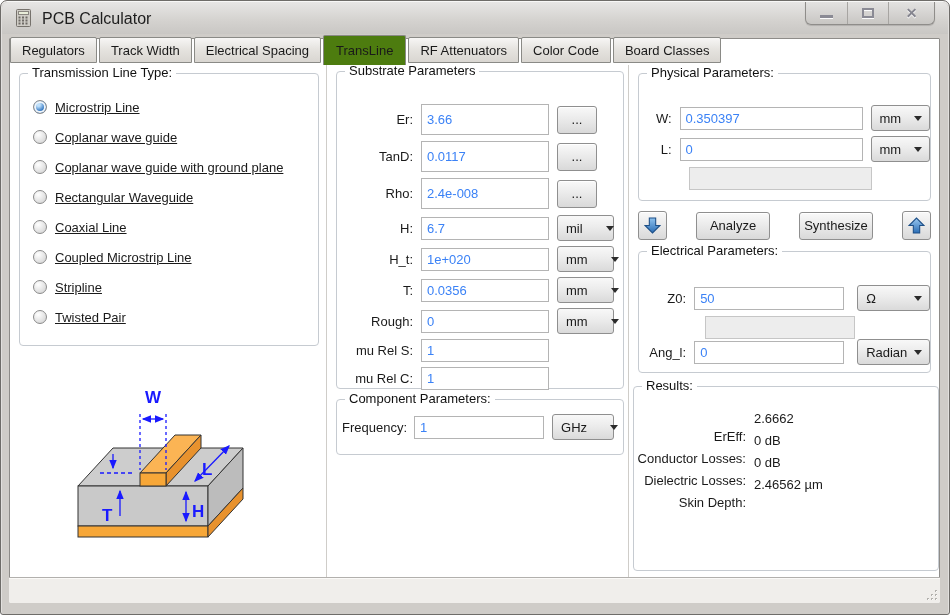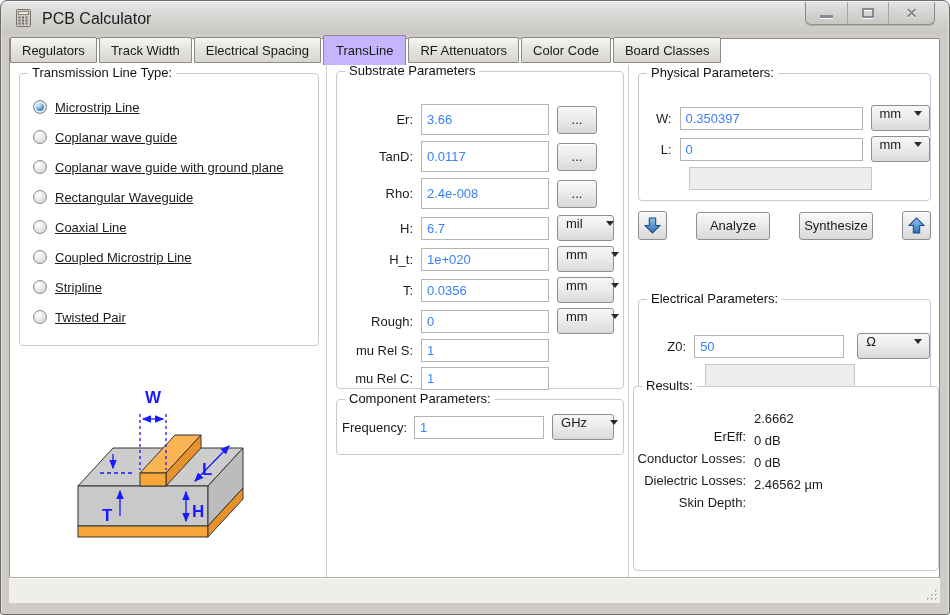--- a/index.html
+++ b/index.html
@@ -30,7 +30,7 @@
   .tabstrip { position:absolute; left:9px; top:35px; height:28px; display:flex; align-items:center; z-index:3; }
   .tab { height:26px; display:flex; align-items:center; padding:0 11px; margin-right:2px;
     background:linear-gradient(#f7f6f5,#e6e4e0 45%,#d9d6d1); border:1px solid #8a8a86; border-radius:2px 2px 0 0; font-size:13px; cursor:default; }
-  .tab.active { height:30px; background:#c4b5fd; border-bottom:none; padding:0 12px; position:relative; z-index:4; }
+  .tab.active { height:30px; background:#4d7c0f; border-bottom:none; padding:0 12px; position:relative; z-index:4; }
   .vdiv { position:absolute; top:64px; height:512px; width:1px; background:#cfcdc9; }
 
   

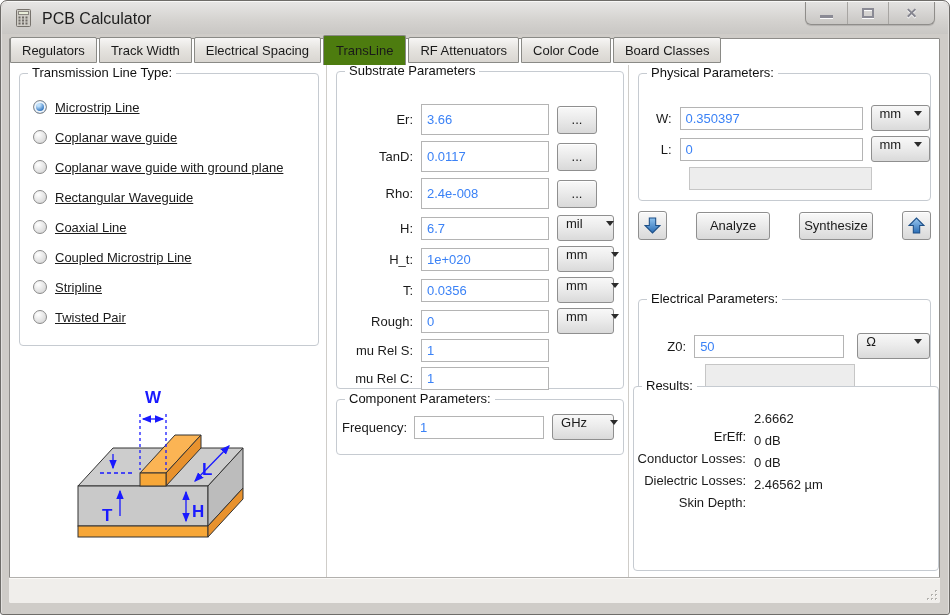--- a/index.html
+++ b/index.html
@@ -47,7 +47,7 @@
   input.tfield { border:1px solid #b4b4b4; background:#fff; font-family:"Liberation Sans",sans-serif; font-size:13px; padding:0 5px; color:#3b82f6; }
   .ghost { background:#ededed; border:1px solid #c6c6c6; }
   .combo { height:26px; border:1px solid #8f8f8f; border-radius:3px;
-    background:linear-gradient(#f8f8f8,#ececec 45%,#dadada); display:flex; align-items:flex-start; justify-content:space-between; padding:0 7px 0 8px; cursor:default; }
+    background:linear-gradient(#f8f8f8,#ececec 45%,#dadada); display:flex; align-items:center; justify-content:space-between; padding:0 7px 0 8px; cursor:default; }
   .combo .carr { width:0; height:0; border:4px solid transparent; border-top:5px solid #2b2b2b; margin-top:5px; margin-left:6px; flex:none; }
   .pbtn { border:1px solid #8f8f8f; border-radius:3px; background:linear-gradient(#f9f9f9,#ebebeb 45%,#d9d9d9);
     display:flex; align-items:center; justify-content:center; font-size:13px; cursor:default; box-shadow:inset 0 1px 0 #fff; }

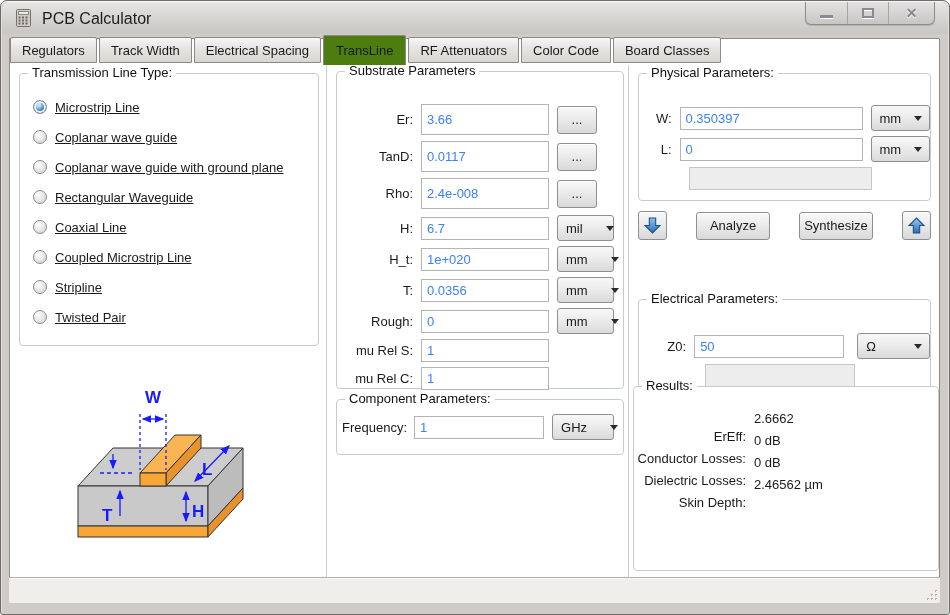--- a/index.html
+++ b/index.html
@@ -346,7 +346,7 @@
     </div>
   </div>
 
-  <div class="group" style="left:637px; top:250px; width:293px; height:122px;margin-top:48px;">
+  <div class="group" style="left:637px; top:250px; width:293px; height:122px;">
     <span class="gtitle">Electrical Parameters:</span>
     <div class="elec-rows">
       <div class="elec-row">

